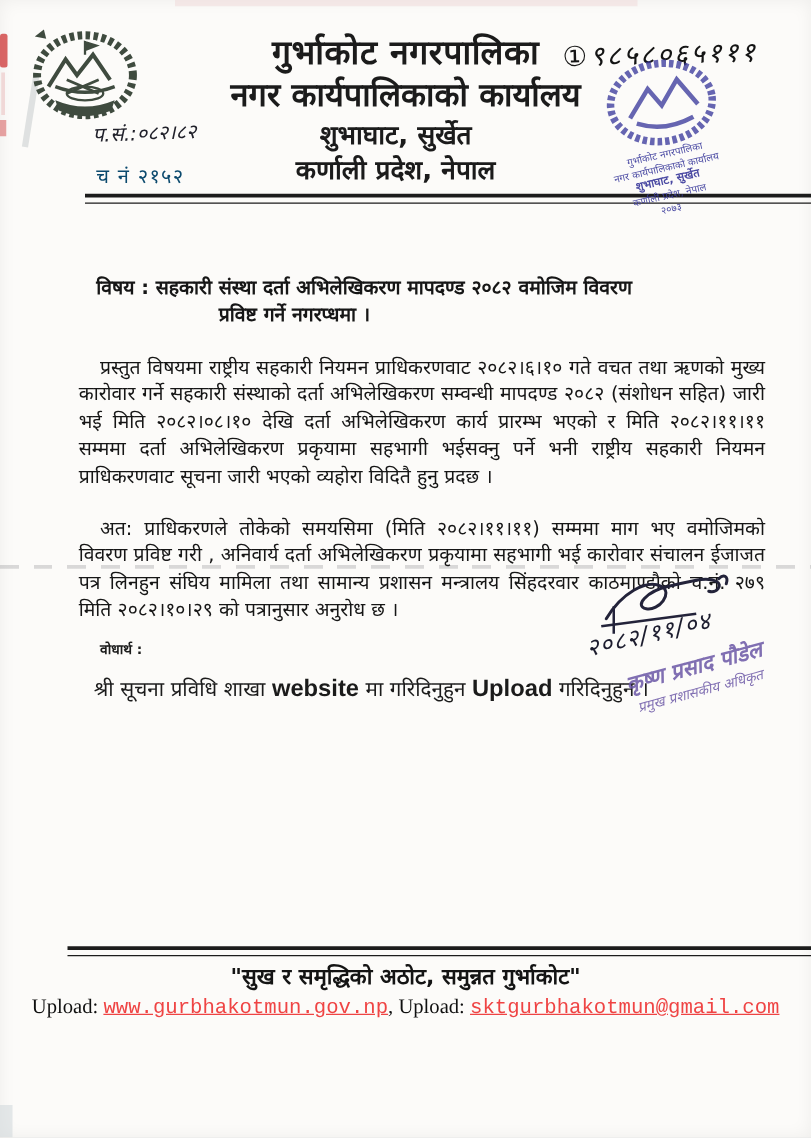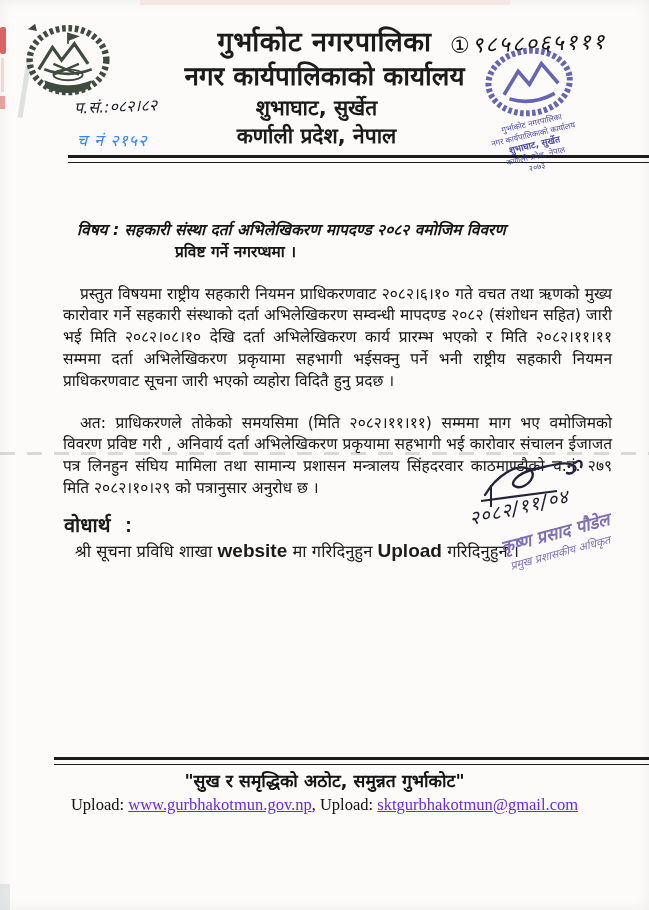--- a/index.html
+++ b/index.html
@@ -17,7 +17,7 @@
   .addr2{position:absolute; left:-8px; top:121px; width:100%; text-align:center; font-size:21px; font-weight:bold;}
   .phone{position:absolute; left:450px; top:27px; font-size:22px; font-style:italic; letter-spacing:2px; transform:rotate(-1.5deg); color:#141414; white-space:nowrap;}
   .refno{position:absolute; left:74px; top:95px; font-size:16px; font-style:italic; transform:rotate(-2deg); color:#20202a;}
-  .dispatchno{position:absolute; left:77px; top:129px; font-size:16px; font-style:italic; letter-spacing:1px; color:#3b82f6;}
+  .dispatchno{position:absolute; left:77px; top:129px; font-size:16px; letter-spacing:1px; color:#0c4a6e;}
   .rule{position:absolute; left:68px; right:0; top:155px; height:4px; border-top:3px solid #1c1c1c; border-bottom:1px solid #1c1c1c;}
   .date-line{position:absolute; left:413px; top:184px; font-size:16.5px; color:#17171f;}
   

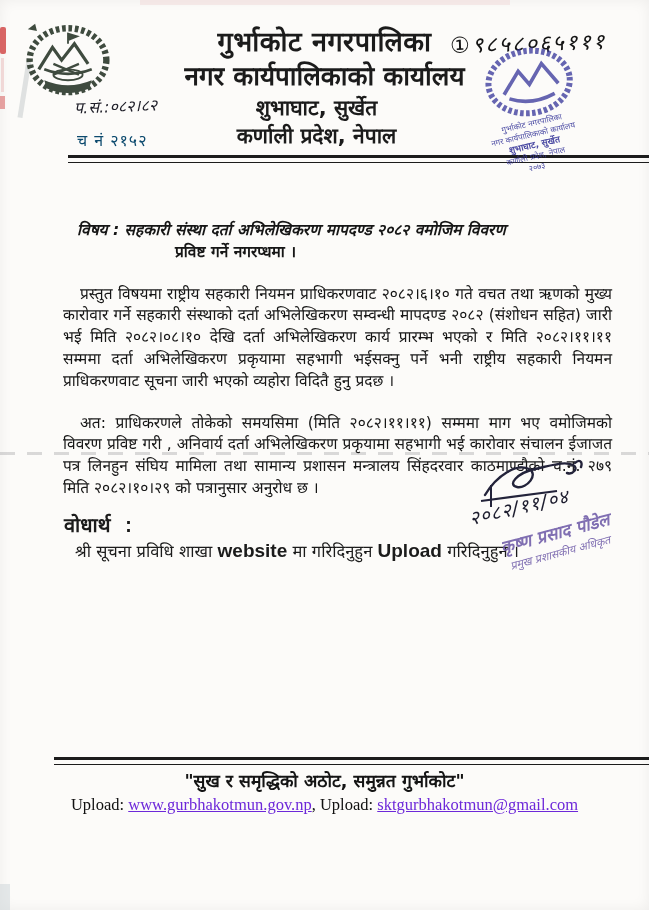--- a/index.html
+++ b/index.html
@@ -28,7 +28,7 @@
   
   .letter-body{position:absolute; left:63px; top:219px; width:549px; font-size:15.5px; line-height:21.8px; color:#161616;}
   .addressee{}
-  .subj1{font-weight:bold; margin-left:14px; margin-top:1px;font-style:italic;}
+  .subj1{font-weight:bold; margin-left:14px; margin-top:1px;}
   .subj2{font-weight:bold; margin-left:112px;}
   .para{text-align:justify; text-indent:17px;margin-top:20px;}
   .cc-head{position:absolute; left:64px; top:511px; font-size:20px; font-weight:bold;font-family:Liberation Mono, monospace;}

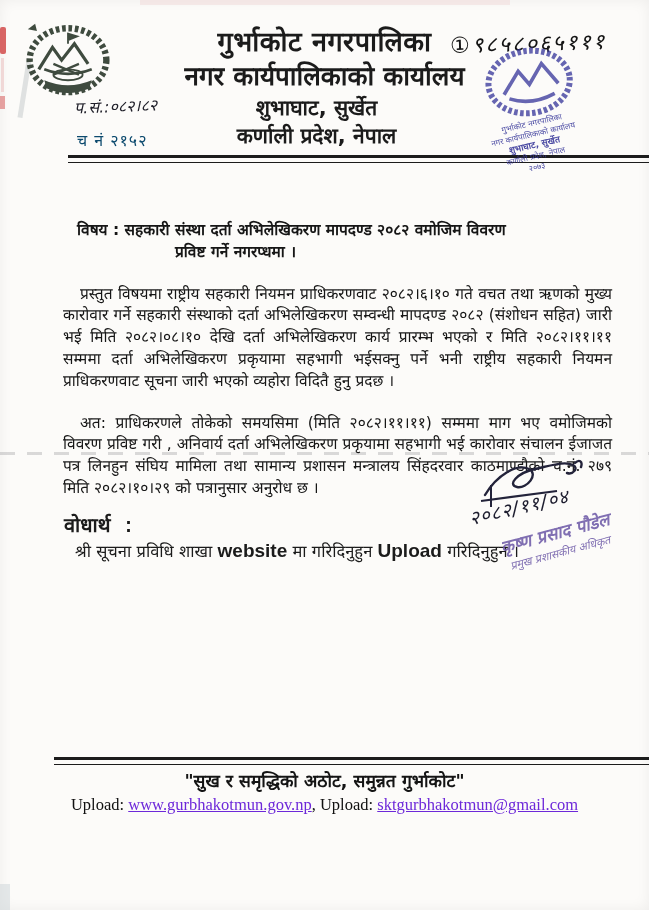--- a/index.html
+++ b/index.html
@@ -31,7 +31,7 @@
   .subj1{font-weight:bold; margin-left:14px; margin-top:1px;}
   .subj2{font-weight:bold; margin-left:112px;}
   .para{text-align:justify; text-indent:17px;margin-top:20px;}
-  .cc-head{position:absolute; left:64px; top:511px; font-size:20px; font-weight:bold;font-family:Liberation Mono, monospace;}
+  .cc-head{position:absolute; left:80px; top:511px; font-size:11px; font-weight:bold;}
   .cc-line{position:absolute; left:75px; top:539px; font-size:16.5px; white-space:nowrap;}
   .latin{font-family:"Liberation Sans", sans-serif; font-weight:bold; font-size:19px;}
   

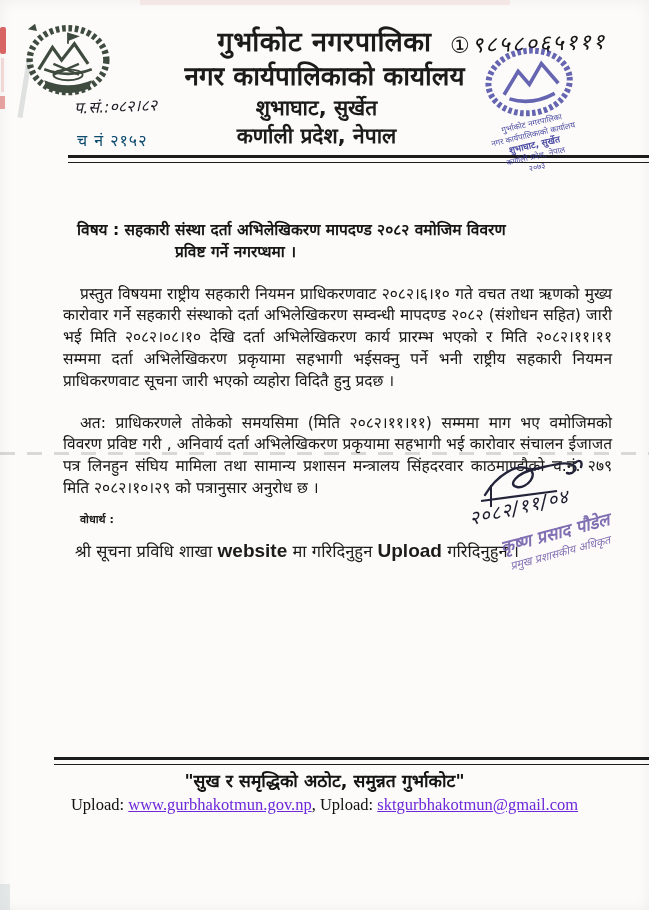--- a/index.html
+++ b/index.html
@@ -45,7 +45,7 @@
   .rule2{position:absolute; left:54px; right:0; top:757px; height:4px; border-top:3px solid #1c1c1c; border-bottom:1px solid #1c1c1c;}
   .motto{position:absolute; left:0; top:768px; width:100%; text-align:center; font-size:17.5px; font-weight:bold; color:#141414;}
   .contact{position:absolute; left:0; top:795px; width:100%; text-align:center; font-family:"Liberation Serif", serif; font-size:16.5px; color:#101010;}
-  .contact .lnk{text-decoration:underline; color:#6d28d9;}
+  .contact .lnk{text-decoration:underline; color:#ef4444;font-family:Liberation Mono, monospace;}
   
   .art{position:absolute; pointer-events:none;}
   .art-top-pink{left:140px; top:0; width:370px; height:5px; background:#f0d8d8; opacity:.5;}

